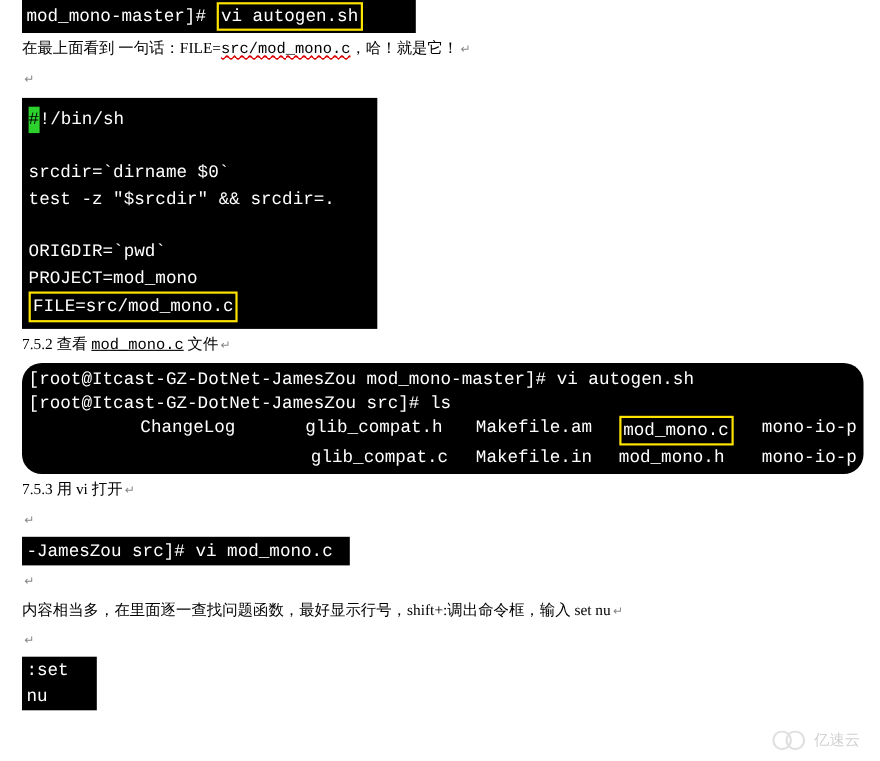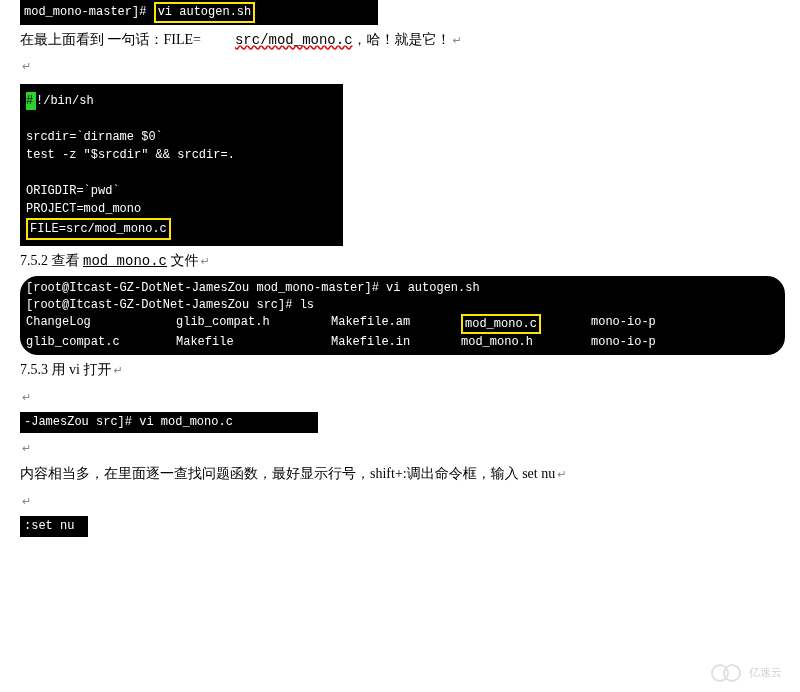--- a/index.html
+++ b/index.html
@@ -22,7 +22,7 @@
     background: #000;
     color: #fff;
     font-family: "Courier New", monospace;
-    font-size: 12px;
+    font-size: 16px;
     line-height: 1.4;
     display: block;
   }

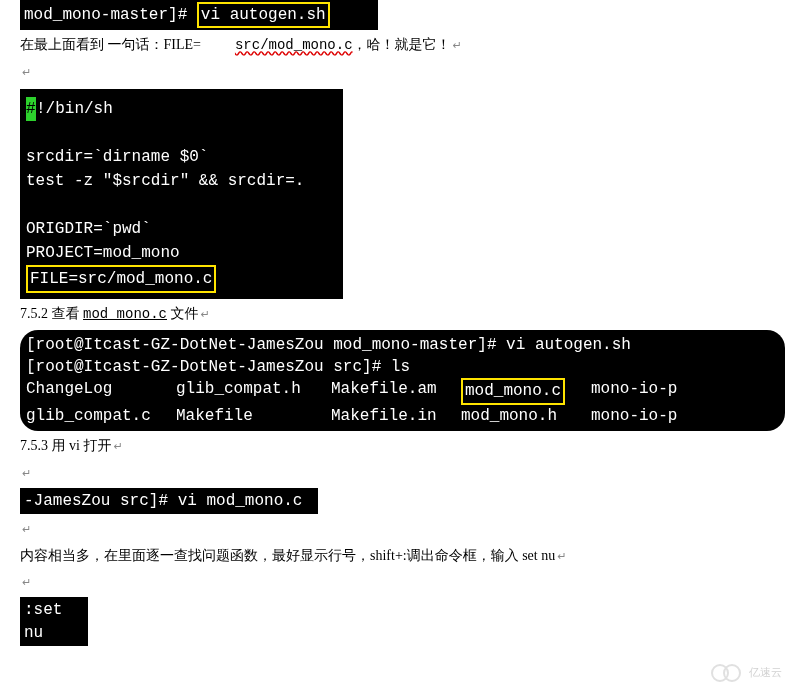--- a/index.html
+++ b/index.html
@@ -67,7 +67,6 @@
   .squiggle {
     text-decoration: underline wavy #d00;
     text-decoration-skip-ink: none;
-    margin-left: 34px;
   }
   .return-mark {
     color: #888;

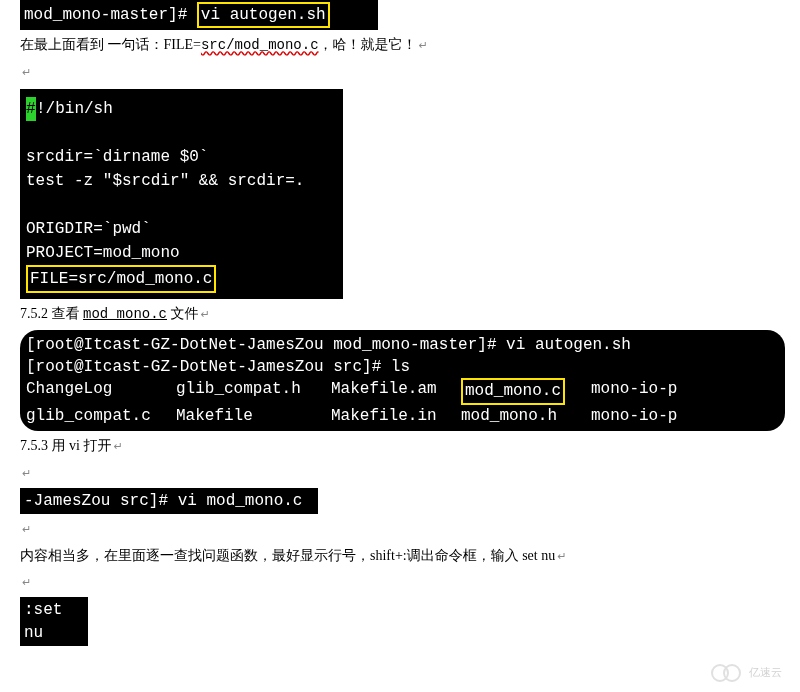--- a/index.html
+++ b/index.html
@@ -75,6 +75,7 @@
   }
   .cols {
     display: flex;
+    justify-content: flex-end;
   }
   .col {
     white-space: pre;

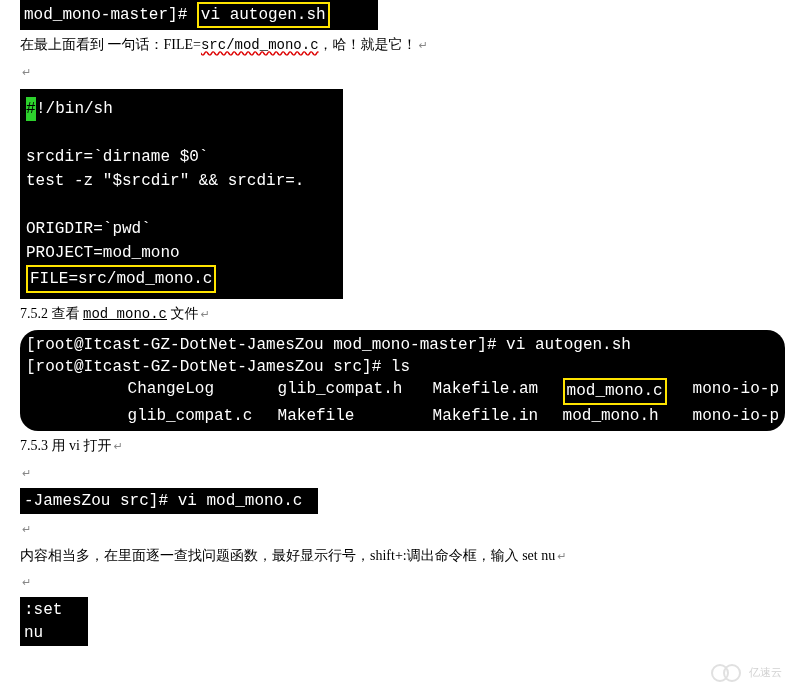--- a/index.html
+++ b/index.html
@@ -147,7 +147,6 @@
   </div>
   <div class="cols">
     <span class="col" style="width:150px">glib_compat.c</span>
-    <span class="col" style="width:155px">Makefile</span>
     <span class="col" style="width:130px">Makefile.in</span>
     <span class="col" style="width:130px">mod_mono.h</span>
     <span class="col">mono-io-p</span>

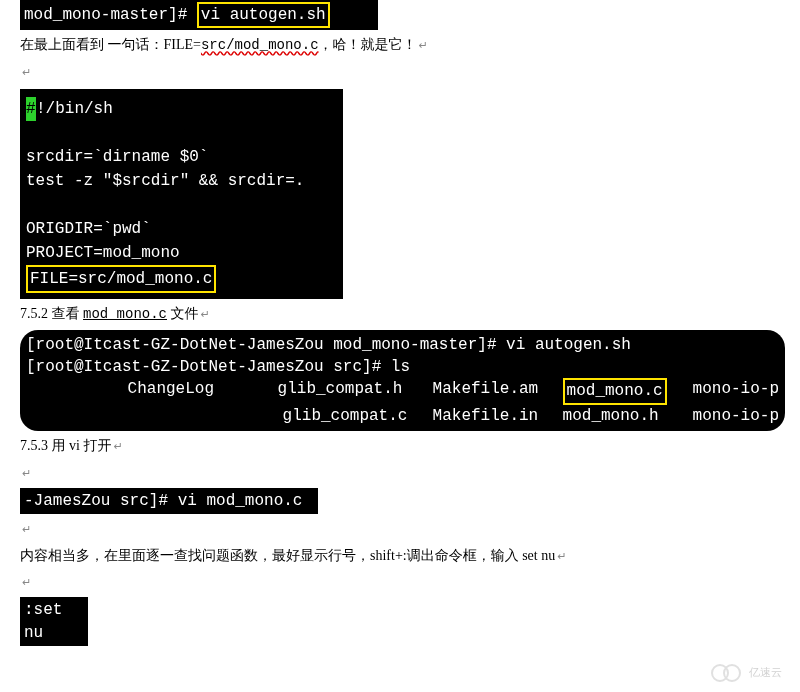--- a/index.html
+++ b/index.html
@@ -92,7 +92,7 @@
     vertical-align: middle;
   }
   .watermark .txt {
-    font-size: 11px;
+    font-size: 14px;
     color: #999;
     margin-left: 4px;
     vertical-align: middle;

